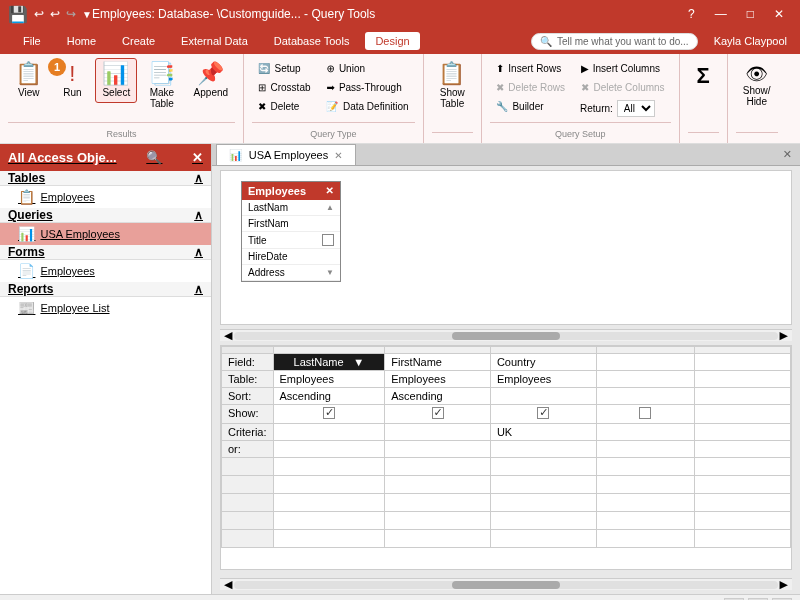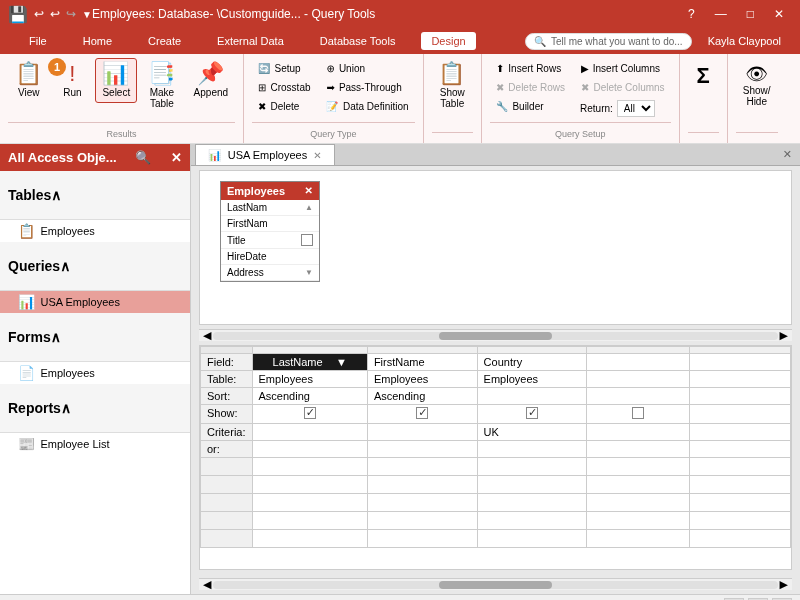--- a/index.html
+++ b/index.html
@@ -26,8 +26,8 @@
       display: flex;
       align-items: center;
       height: 26px;
-      padding: 0 19px;
-      gap: 16px;
+      padding: 0 13px;
+      gap: 6px;
       justify-content: flex-end;
     }
     .menu-item {

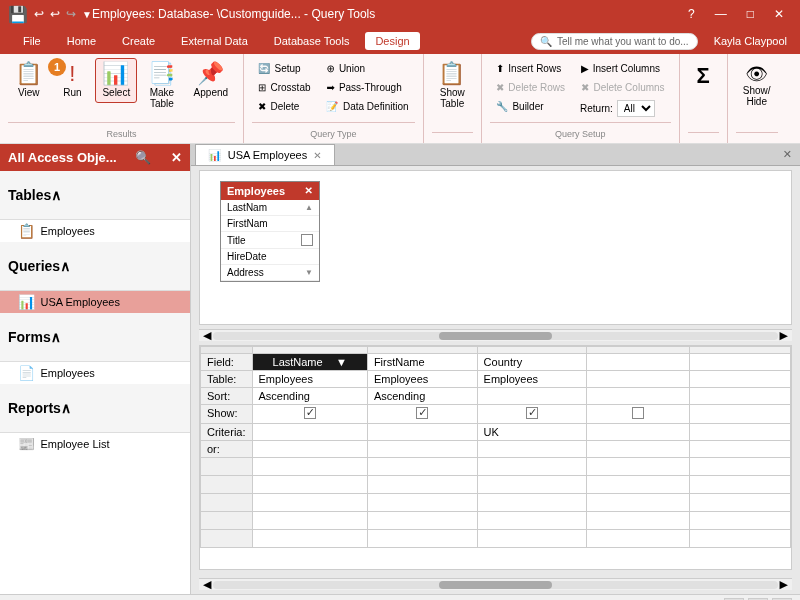--- a/index.html
+++ b/index.html
@@ -85,11 +85,12 @@
 
     
     .sidebar {
-      width: 191px;
+      width: 212px;
       background: white;
       border-right: 1px solid #ccc;
       overflow-y: auto;
       flex-shrink: 0;
+      text-decoration: underline;
     }
     .sidebar-header {
       background: #c0392b;

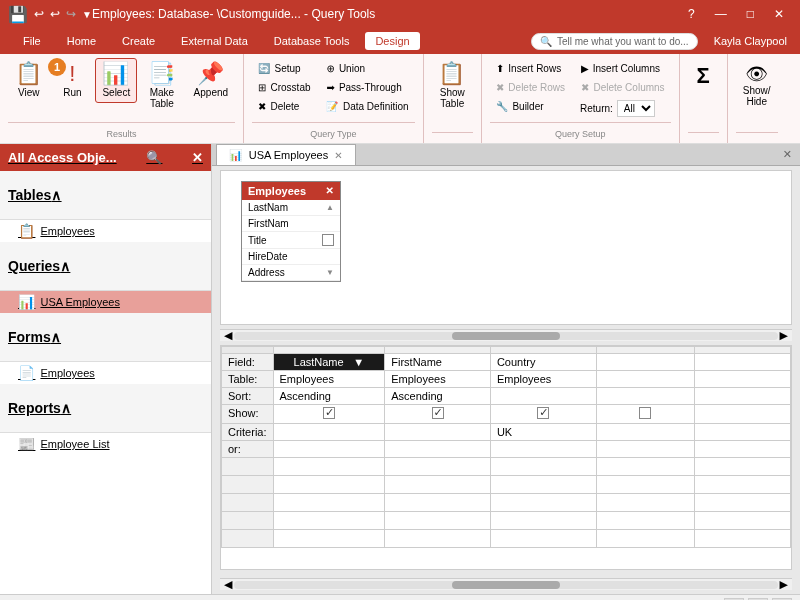--- a/index.html
+++ b/index.html
@@ -104,11 +104,12 @@
     }
     .sidebar-section-header {
       background: #f5f5f5;
-      padding: 16px 8px;
+      padding: 0 8px;
       font-weight: bold;
-      font-size: 14px;
+      font-size: 12px;
       border-bottom: 1px solid #ddd;
       display: flex;
+      justify-content: space-between;
       align-items: center;
     }
     .sidebar-item {

